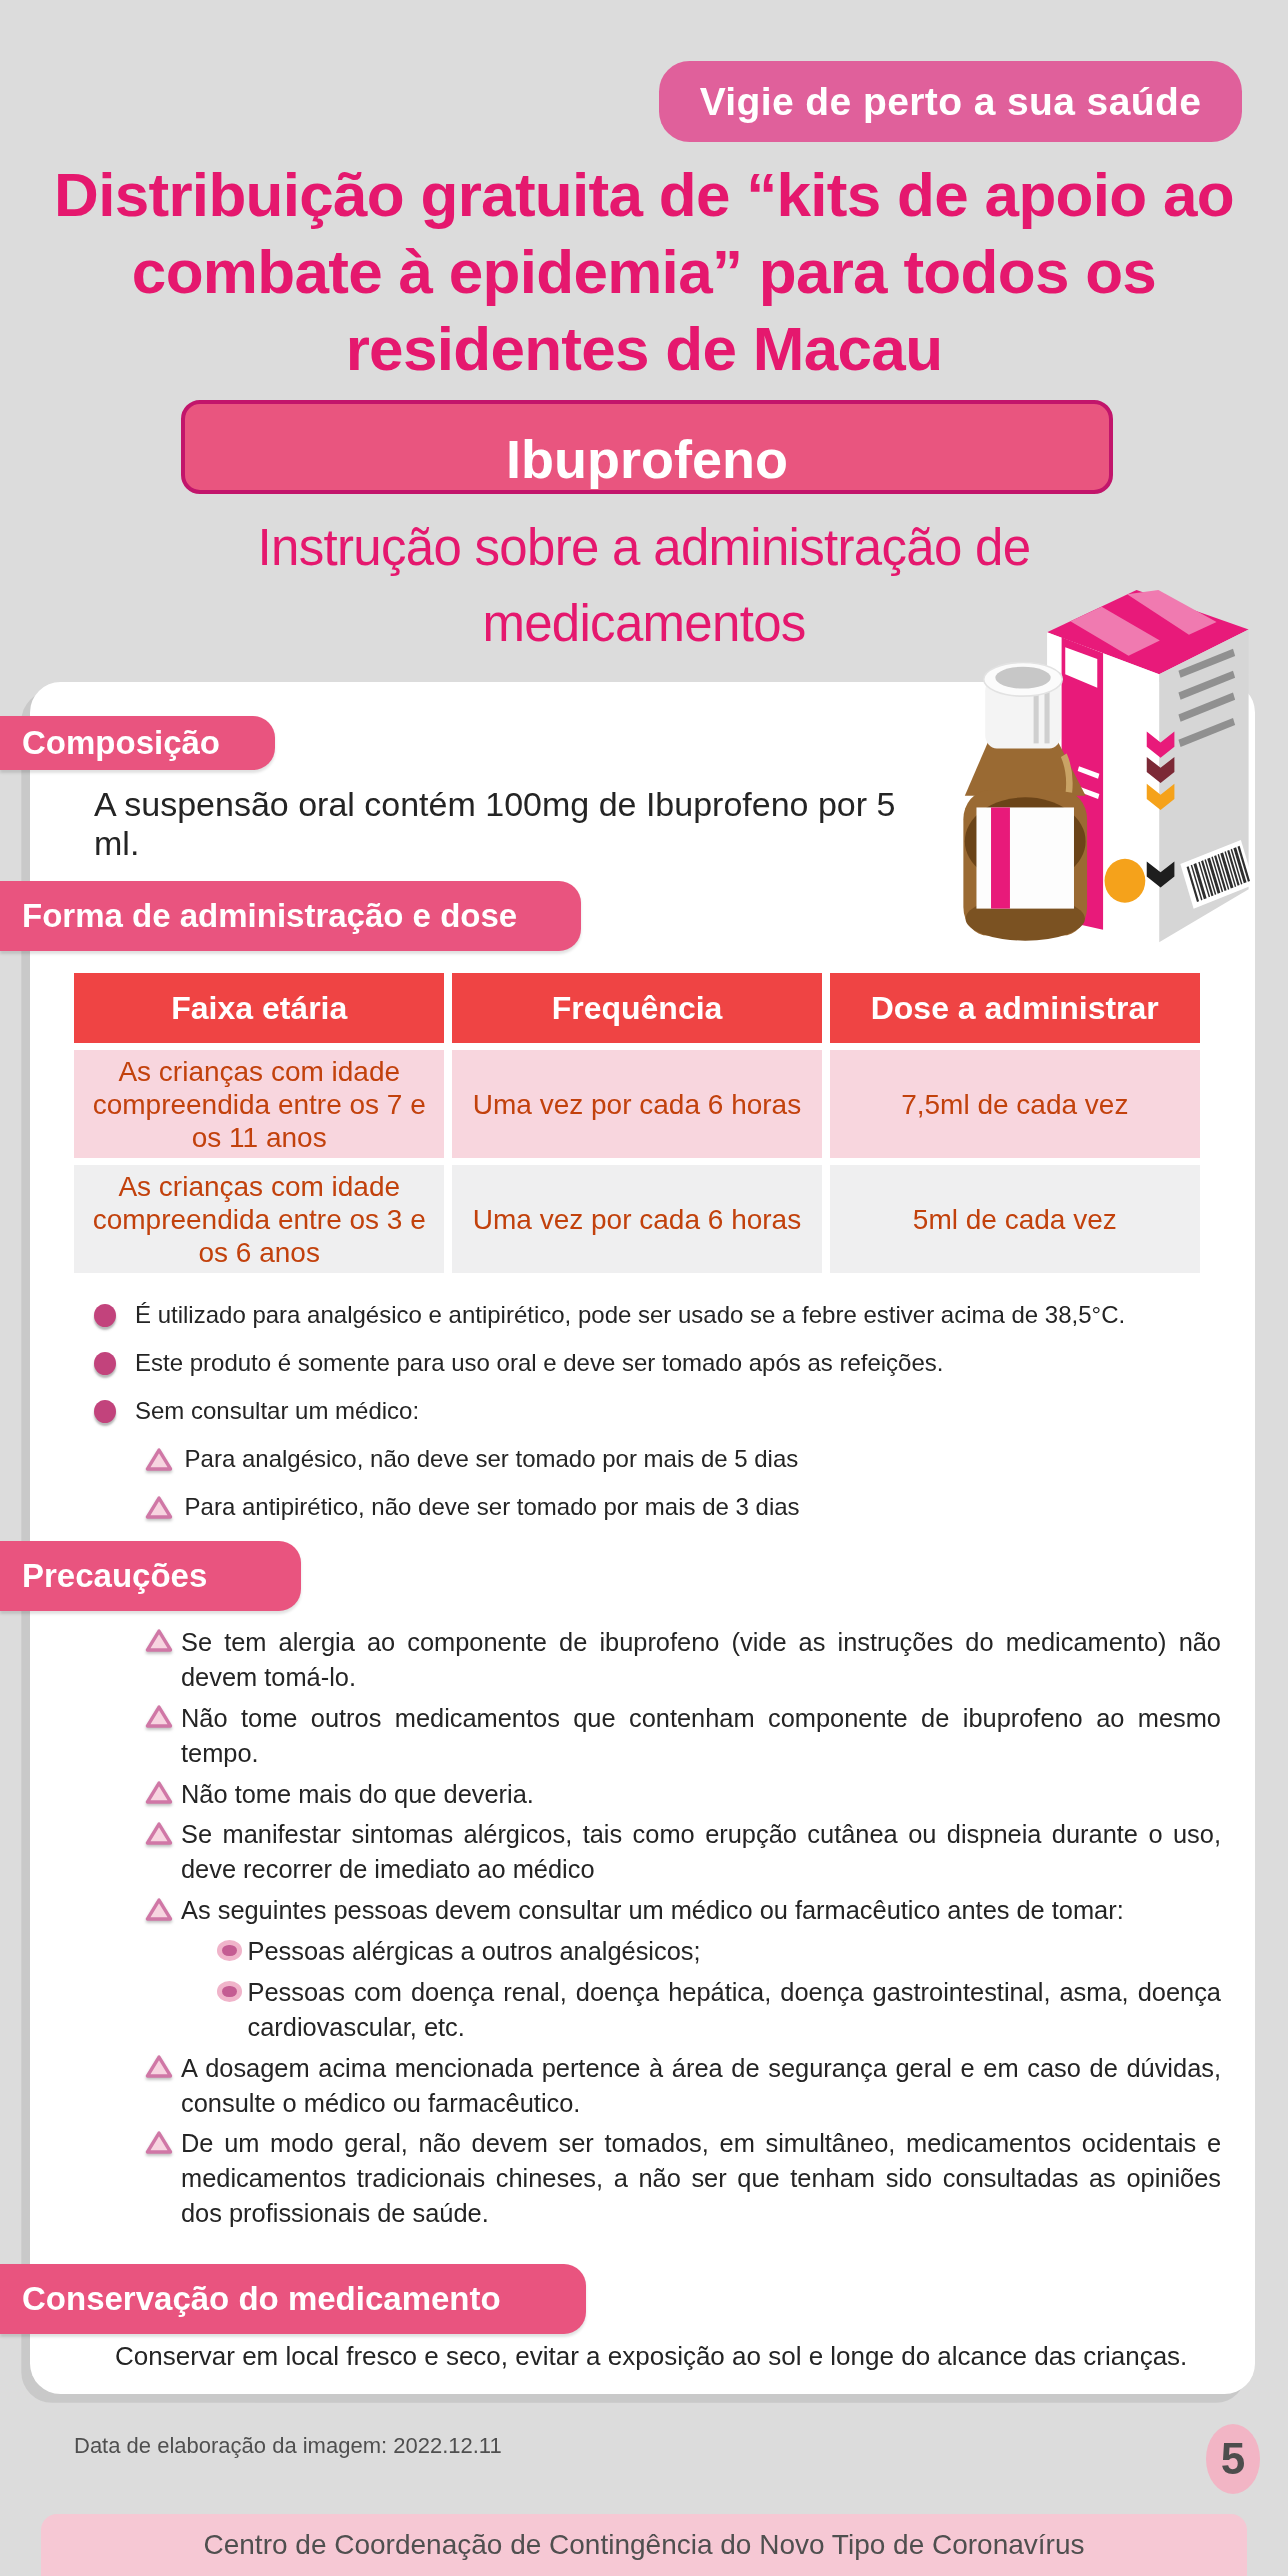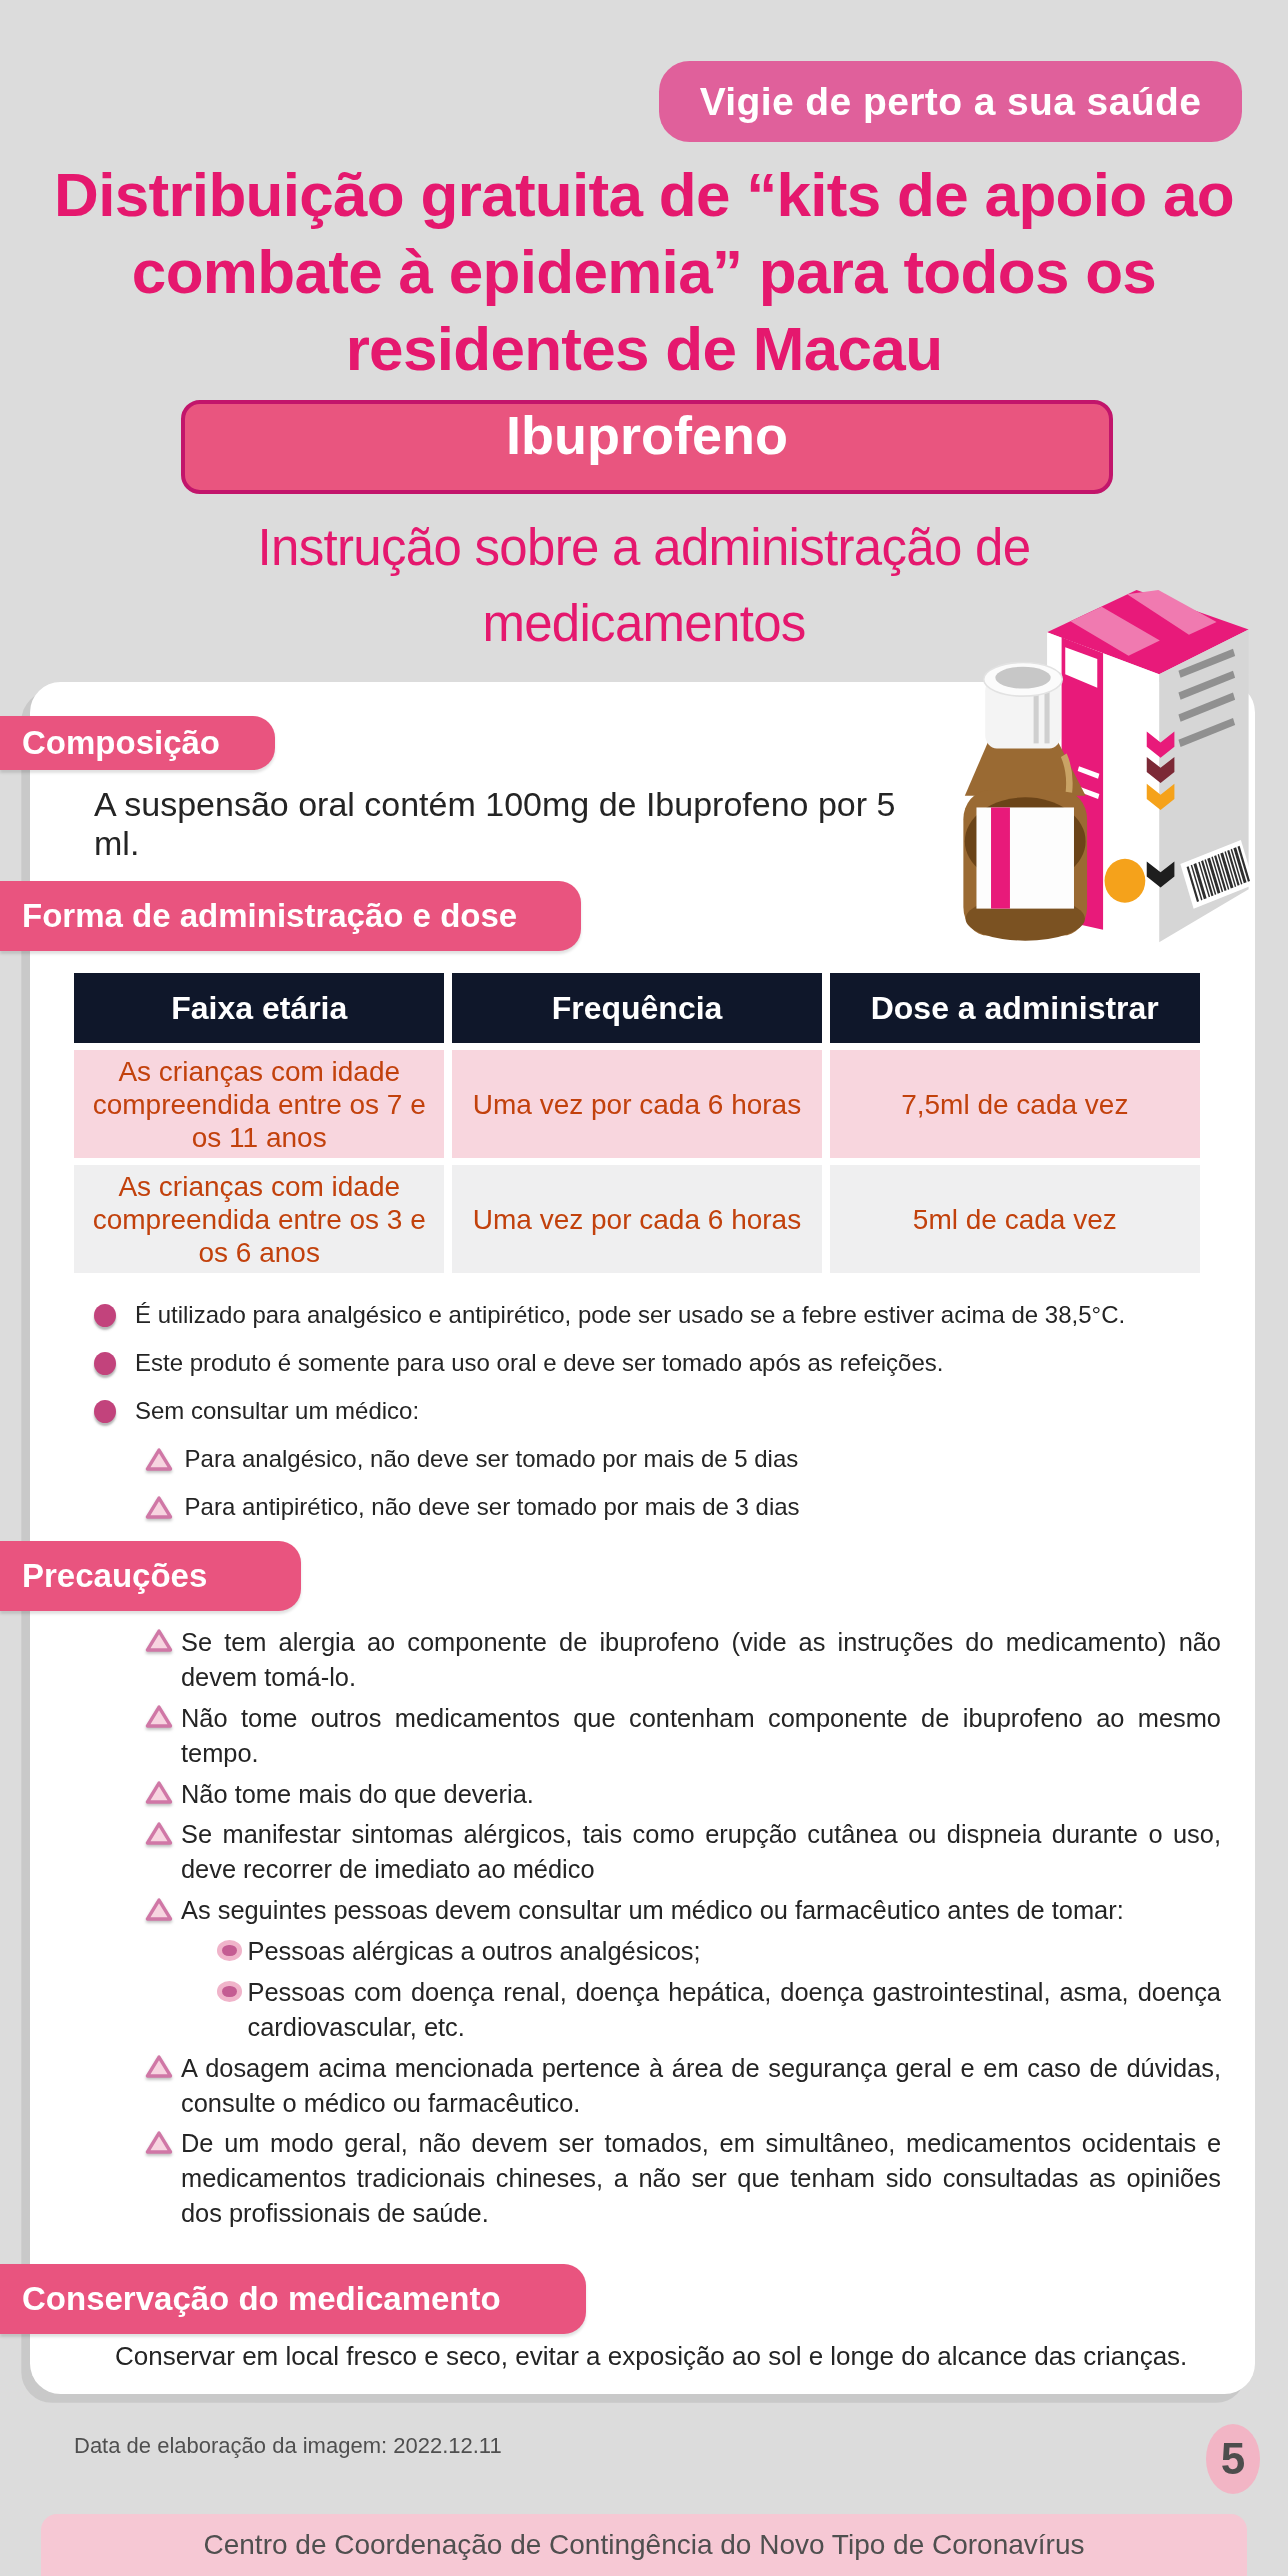--- a/index.html
+++ b/index.html
@@ -23,7 +23,7 @@
   .drug-btn{
     position:absolute;left:181px;top:400px;width:932px;height:94px;box-sizing:border-box;
     background:#e9557f;border:4.4px solid #c2156b;border-radius:19px;
-    display:flex;align-items:flex-start;justify-content:center;
+    display:flex;align-items:flex-end;justify-content:center;
   }
   .drug-btn span{color:#fff;font-size:54px;font-weight:bold;}
   

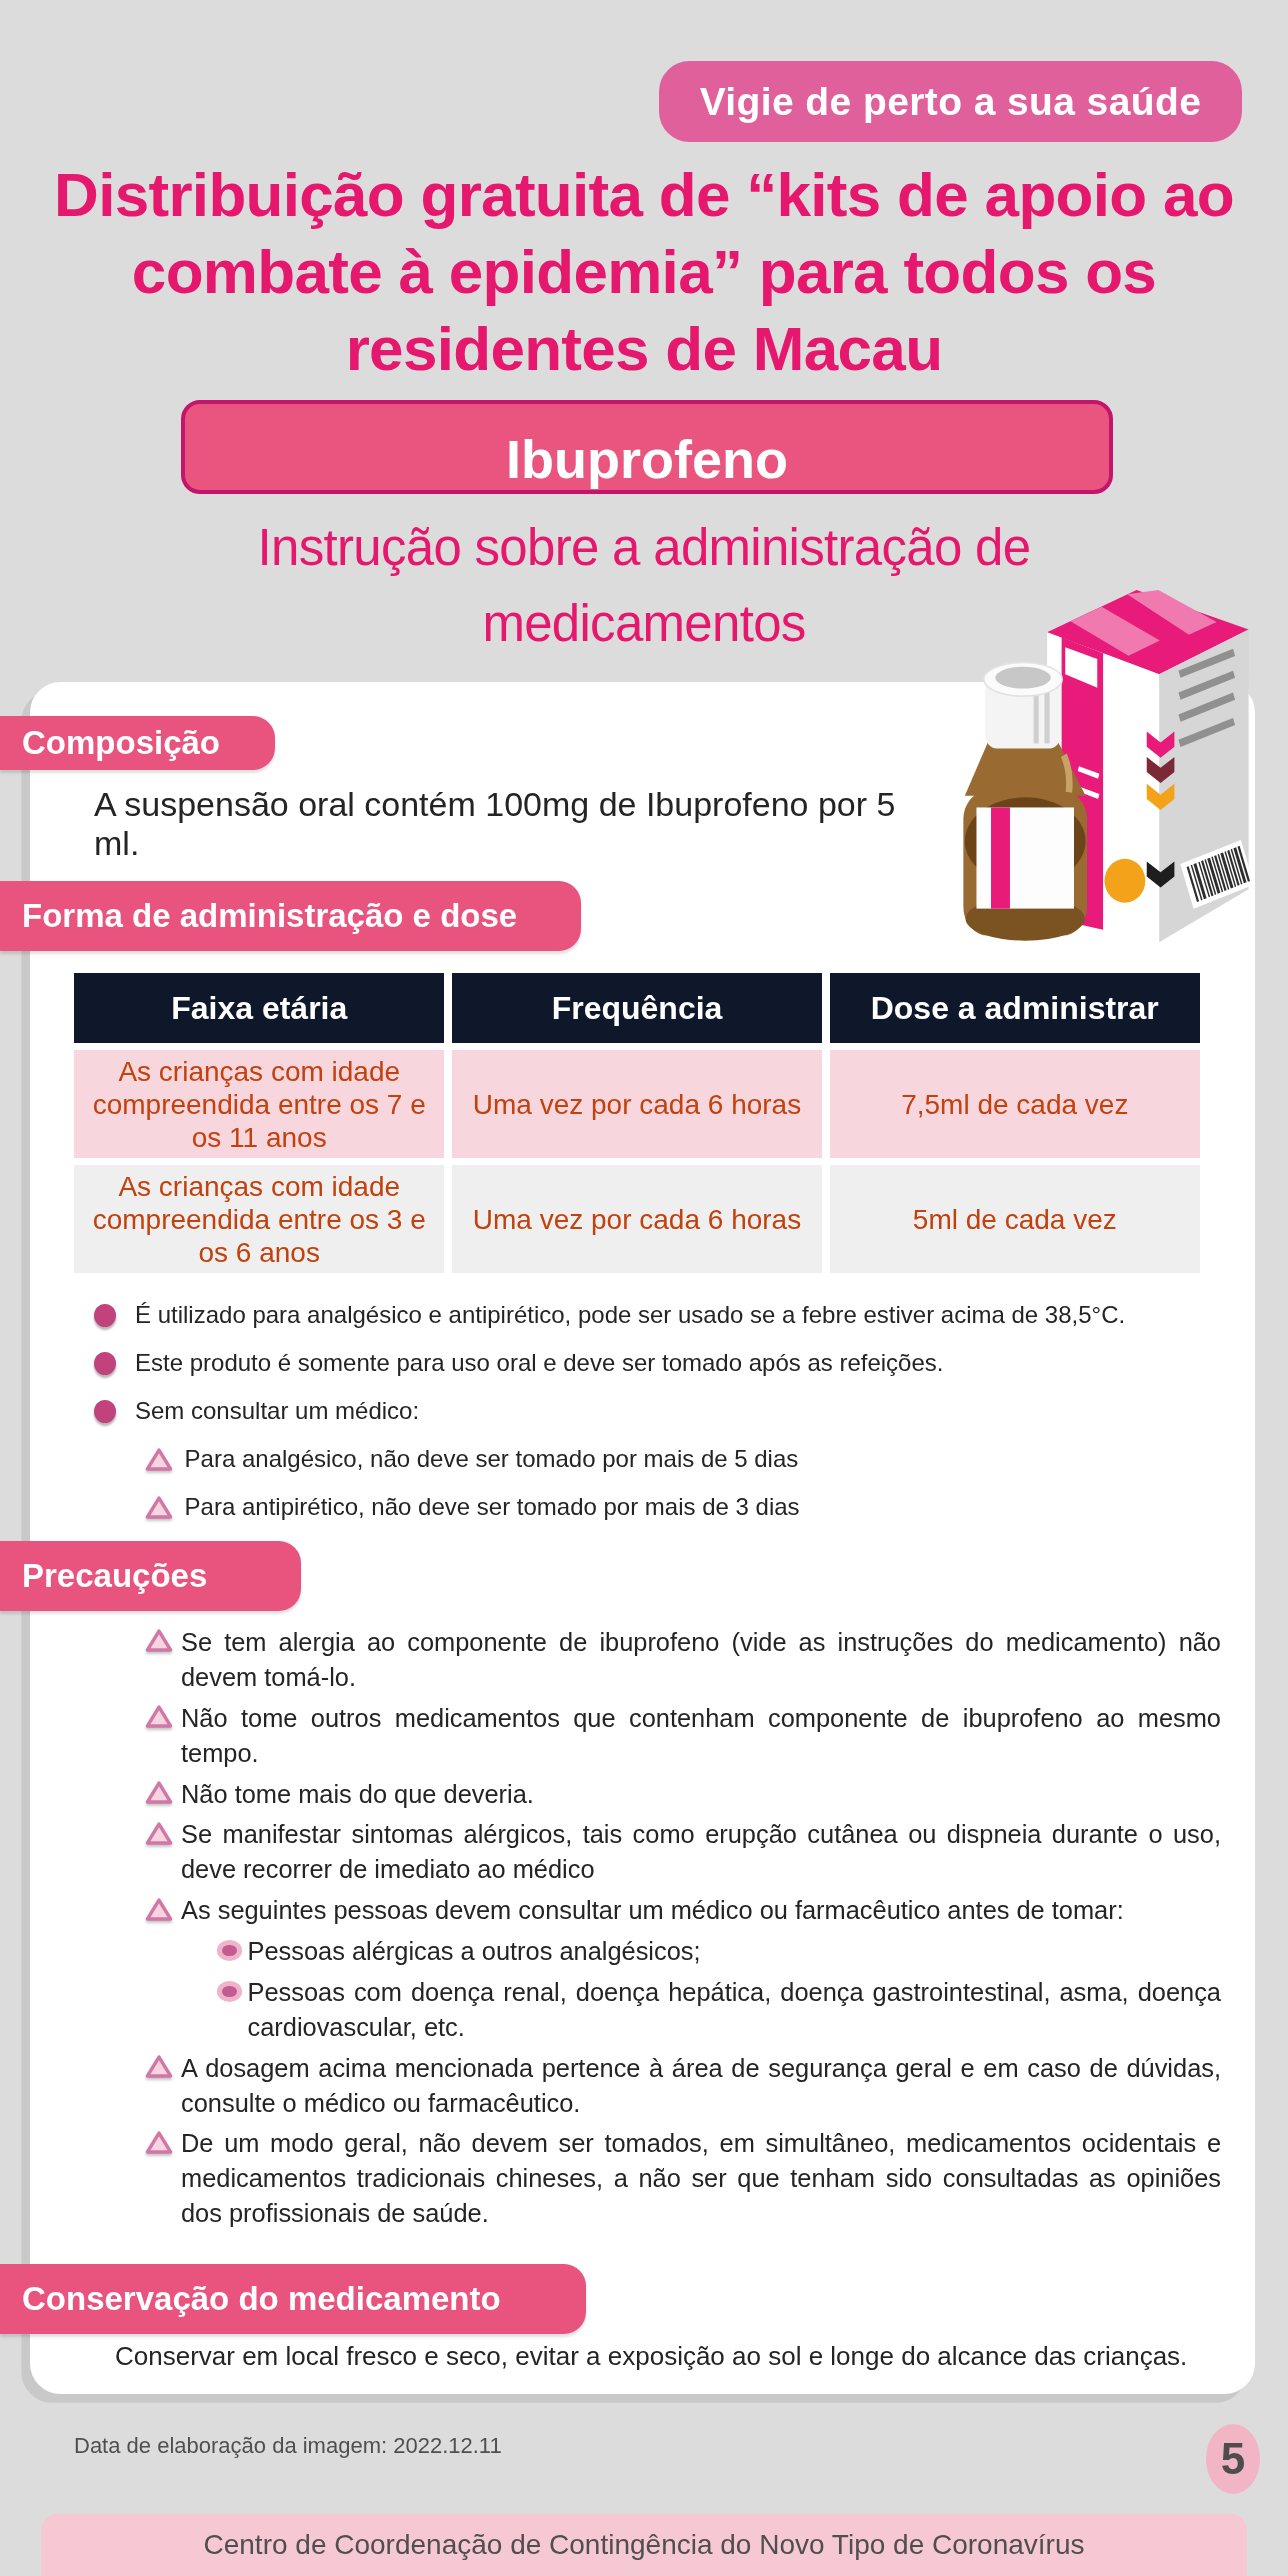--- a/index.html
+++ b/index.html
@@ -53,7 +53,7 @@
   .dose-table{position:absolute;left:74px;top:973px;width:1126px;}
   .t-head,.t-row{display:flex;gap:7.3px;margin-bottom:7.3px;}
   .t-head .th{
-    width:371px;height:70px;background:#0f172a;color:#fff;
+    width:371px;height:70px;background:#ef4444;color:#fff;
     font-size:32px;font-weight:bold;display:flex;align-items:center;justify-content:center;
   }
   .t-row .td{

